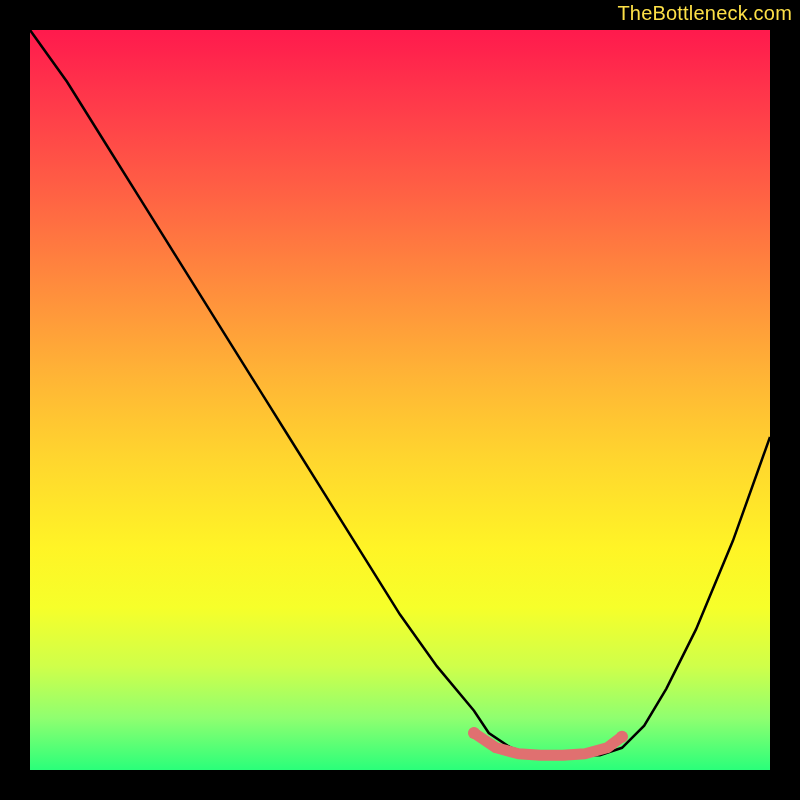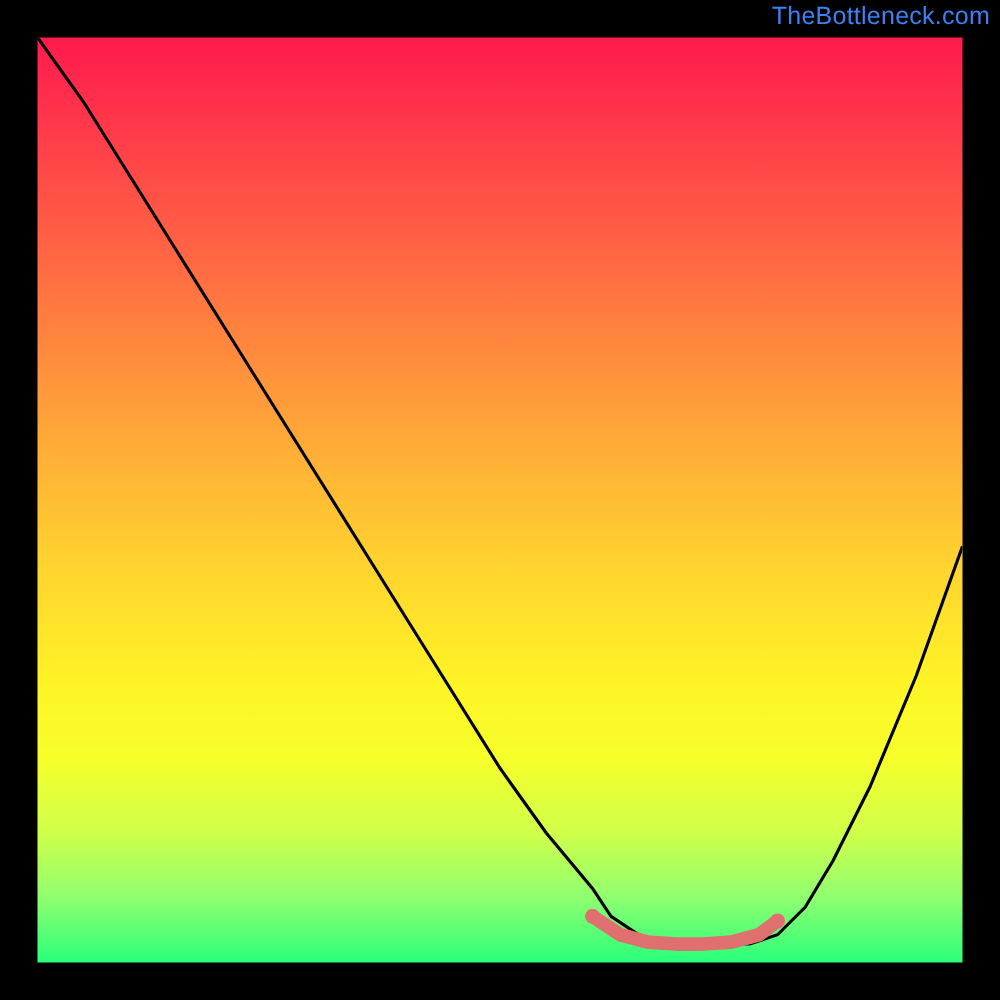--- a/index.html
+++ b/index.html
@@ -48,7 +48,7 @@
     right: 8px;
     font-family: Arial, Helvetica, sans-serif;
     font-size: 20px;
-    color: #3b82f6;
+    color: #fde047;
     letter-spacing: 0.2px;
   }
 </style>

